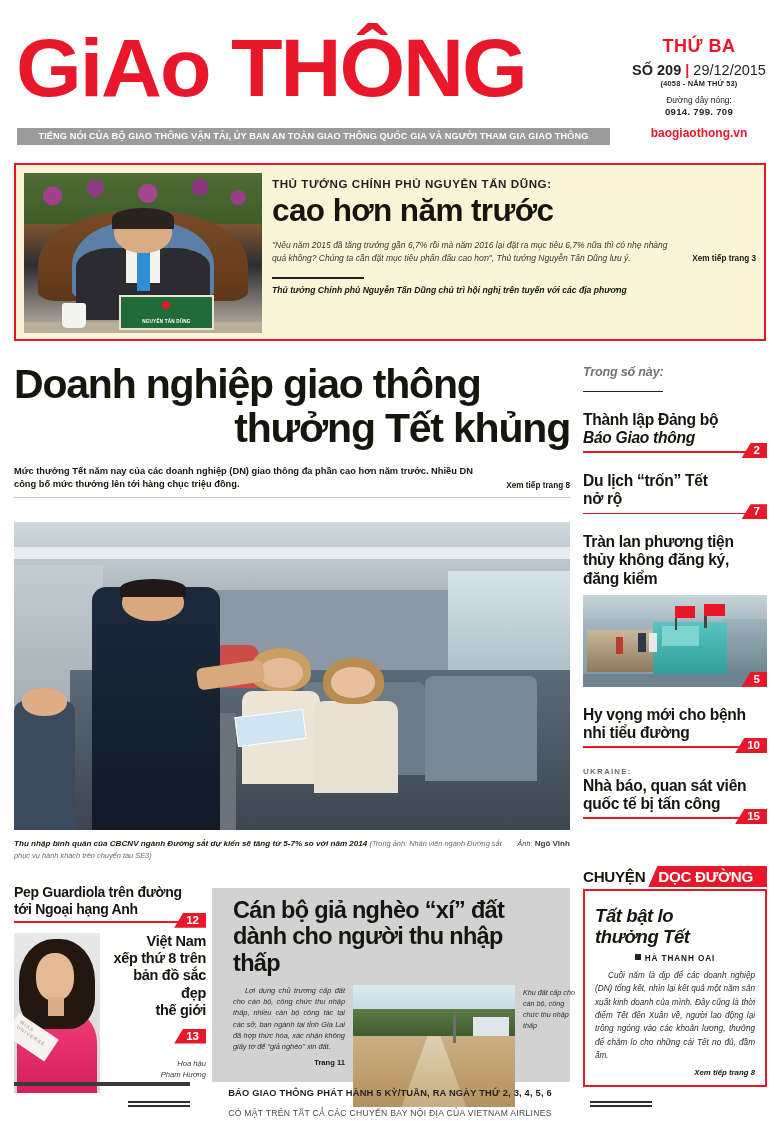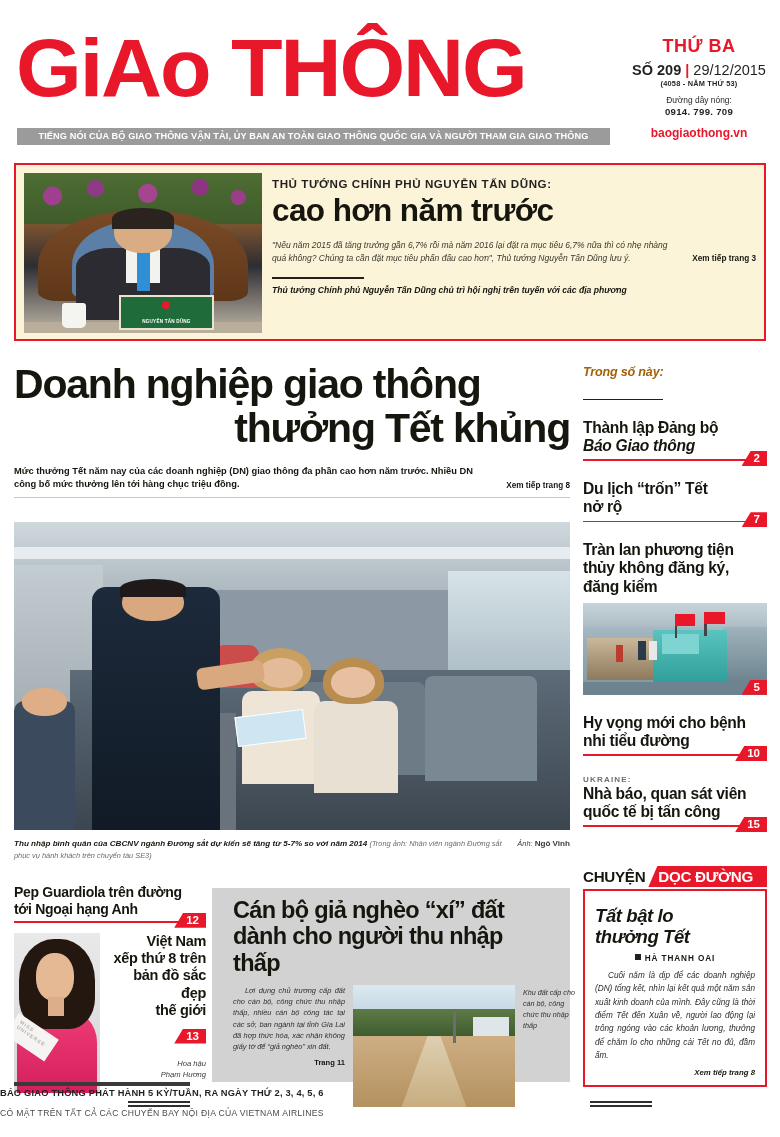--- a/index.html
+++ b/index.html
@@ -155,8 +155,8 @@
 
   
   .side{position:absolute;left:583px;top:362px;width:184px;}
-  .side-title{font-size:12.6px;font-weight:bold;font-style:italic;color:#a16207;
-    border-bottom:1.6px solid #231f20;display:inline-block;padding-bottom:20px;
+  .side-title{font-size:12.6px;font-weight:bold;font-style:italic;color:#737373;
+    border-bottom:1.6px solid #231f20;display:inline-block;padding-bottom:12px;
     letter-spacing:-0.2px;}
   .side-item{margin-top:19px;position:relative;}
   .side-item h3{margin:0;font-size:15.6px;font-weight:bold;line-height:1.17;

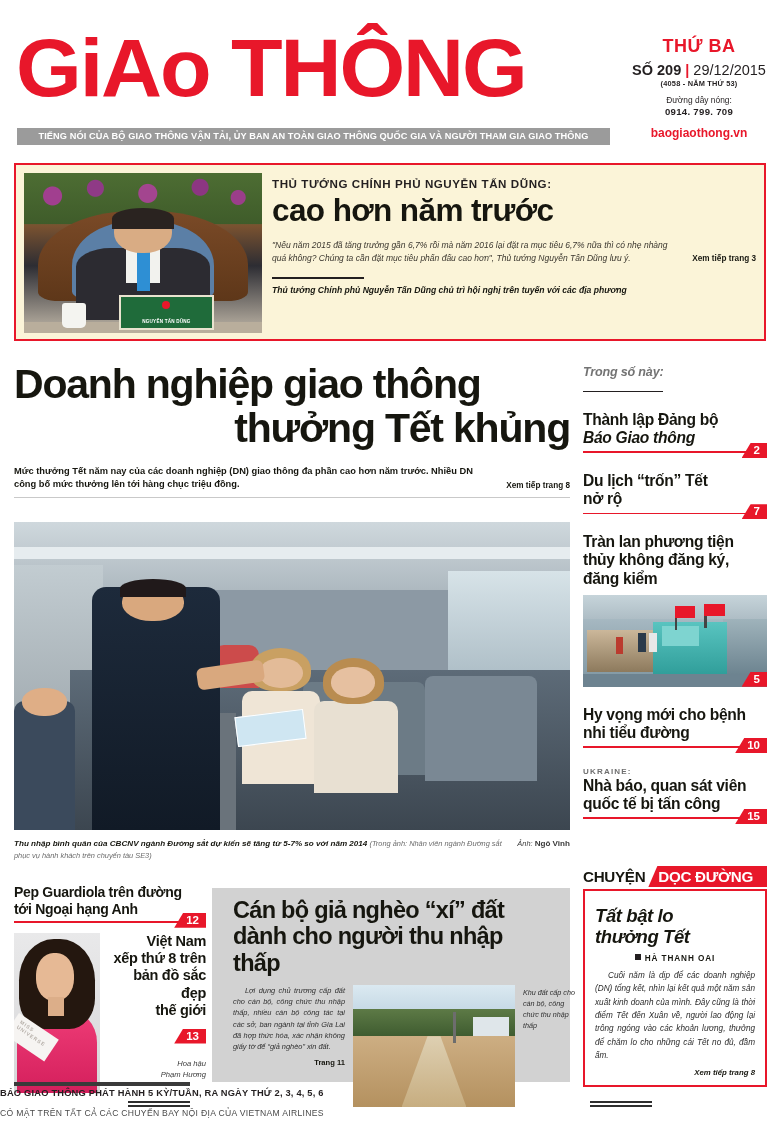--- a/index.html
+++ b/index.html
@@ -264,7 +264,7 @@
     font-weight:bold;color:#16160f;}
 
   
-  .footer{position:absolute;left:0;top:1088px;width:780px;text-align:left;}
+  .footer{position:absolute;left:0;top:1088px;width:780px;text-align:center;}
   .ft1{font-size:9.3px;font-weight:bold;color:#231f20;letter-spacing:.2px;}
   .ft-rules{position:relative;height:7px;margin-top:2px;}
   .ft-rules .l,.ft-rules .r{position:absolute;top:1px;height:2px;background:#2e2e2e;width:62px;}

